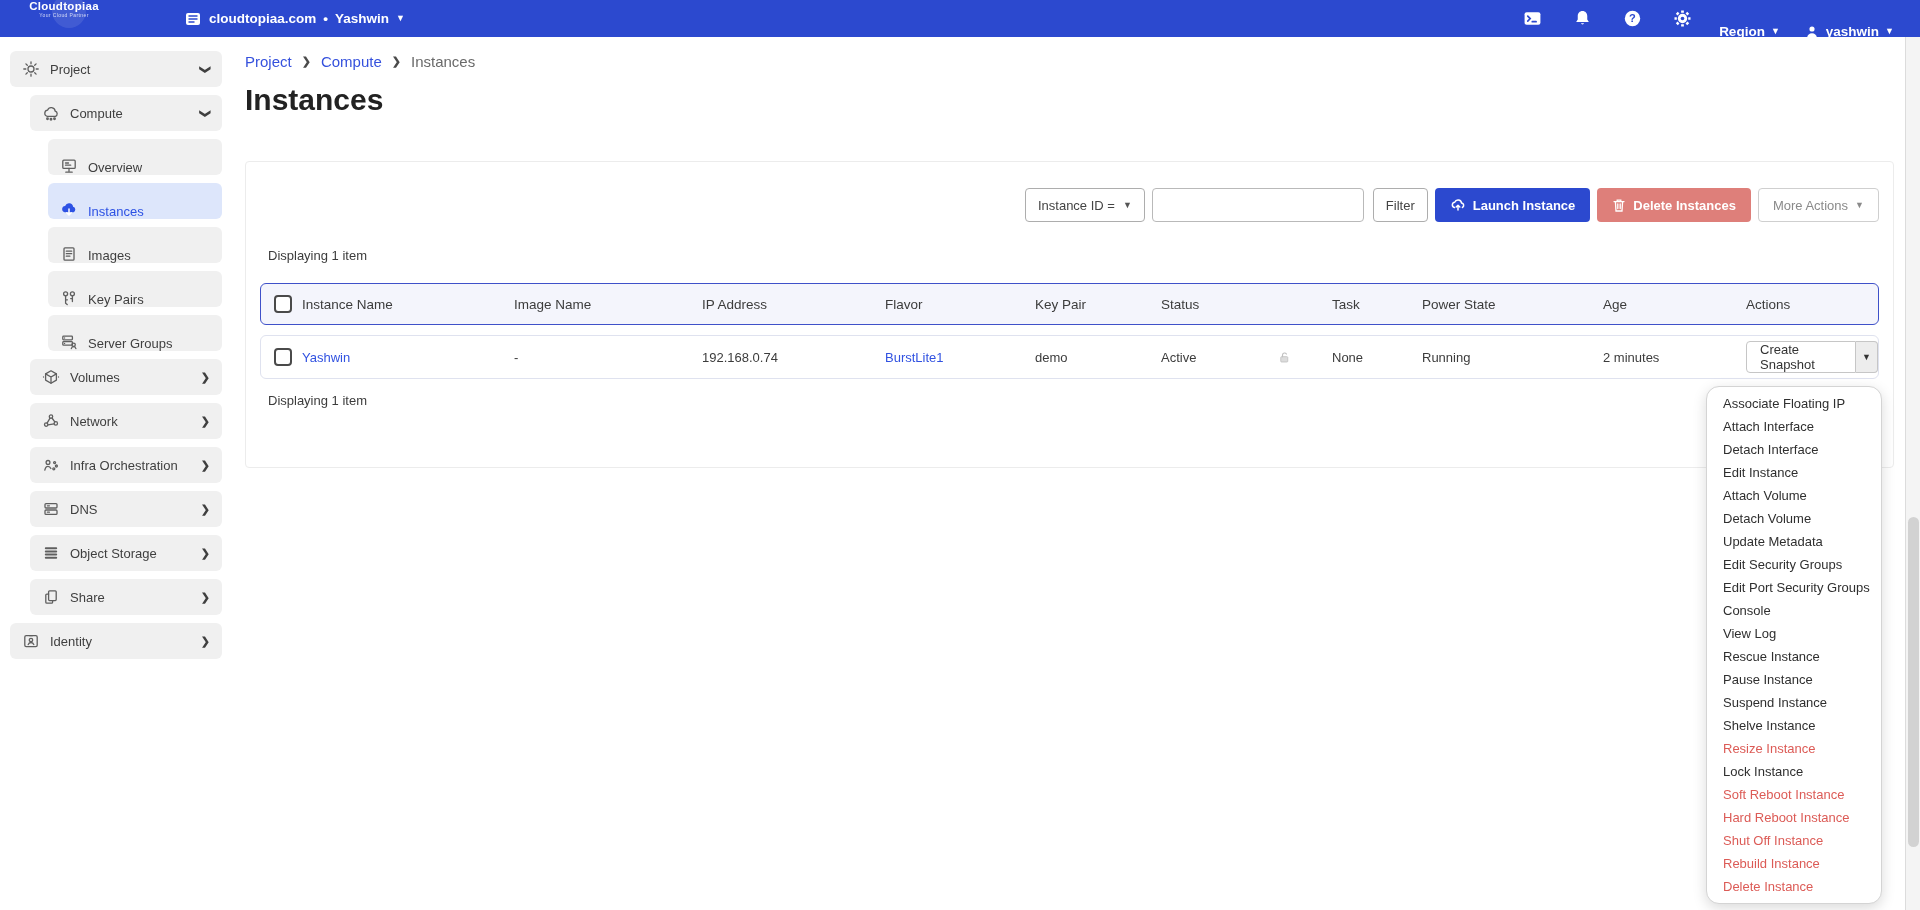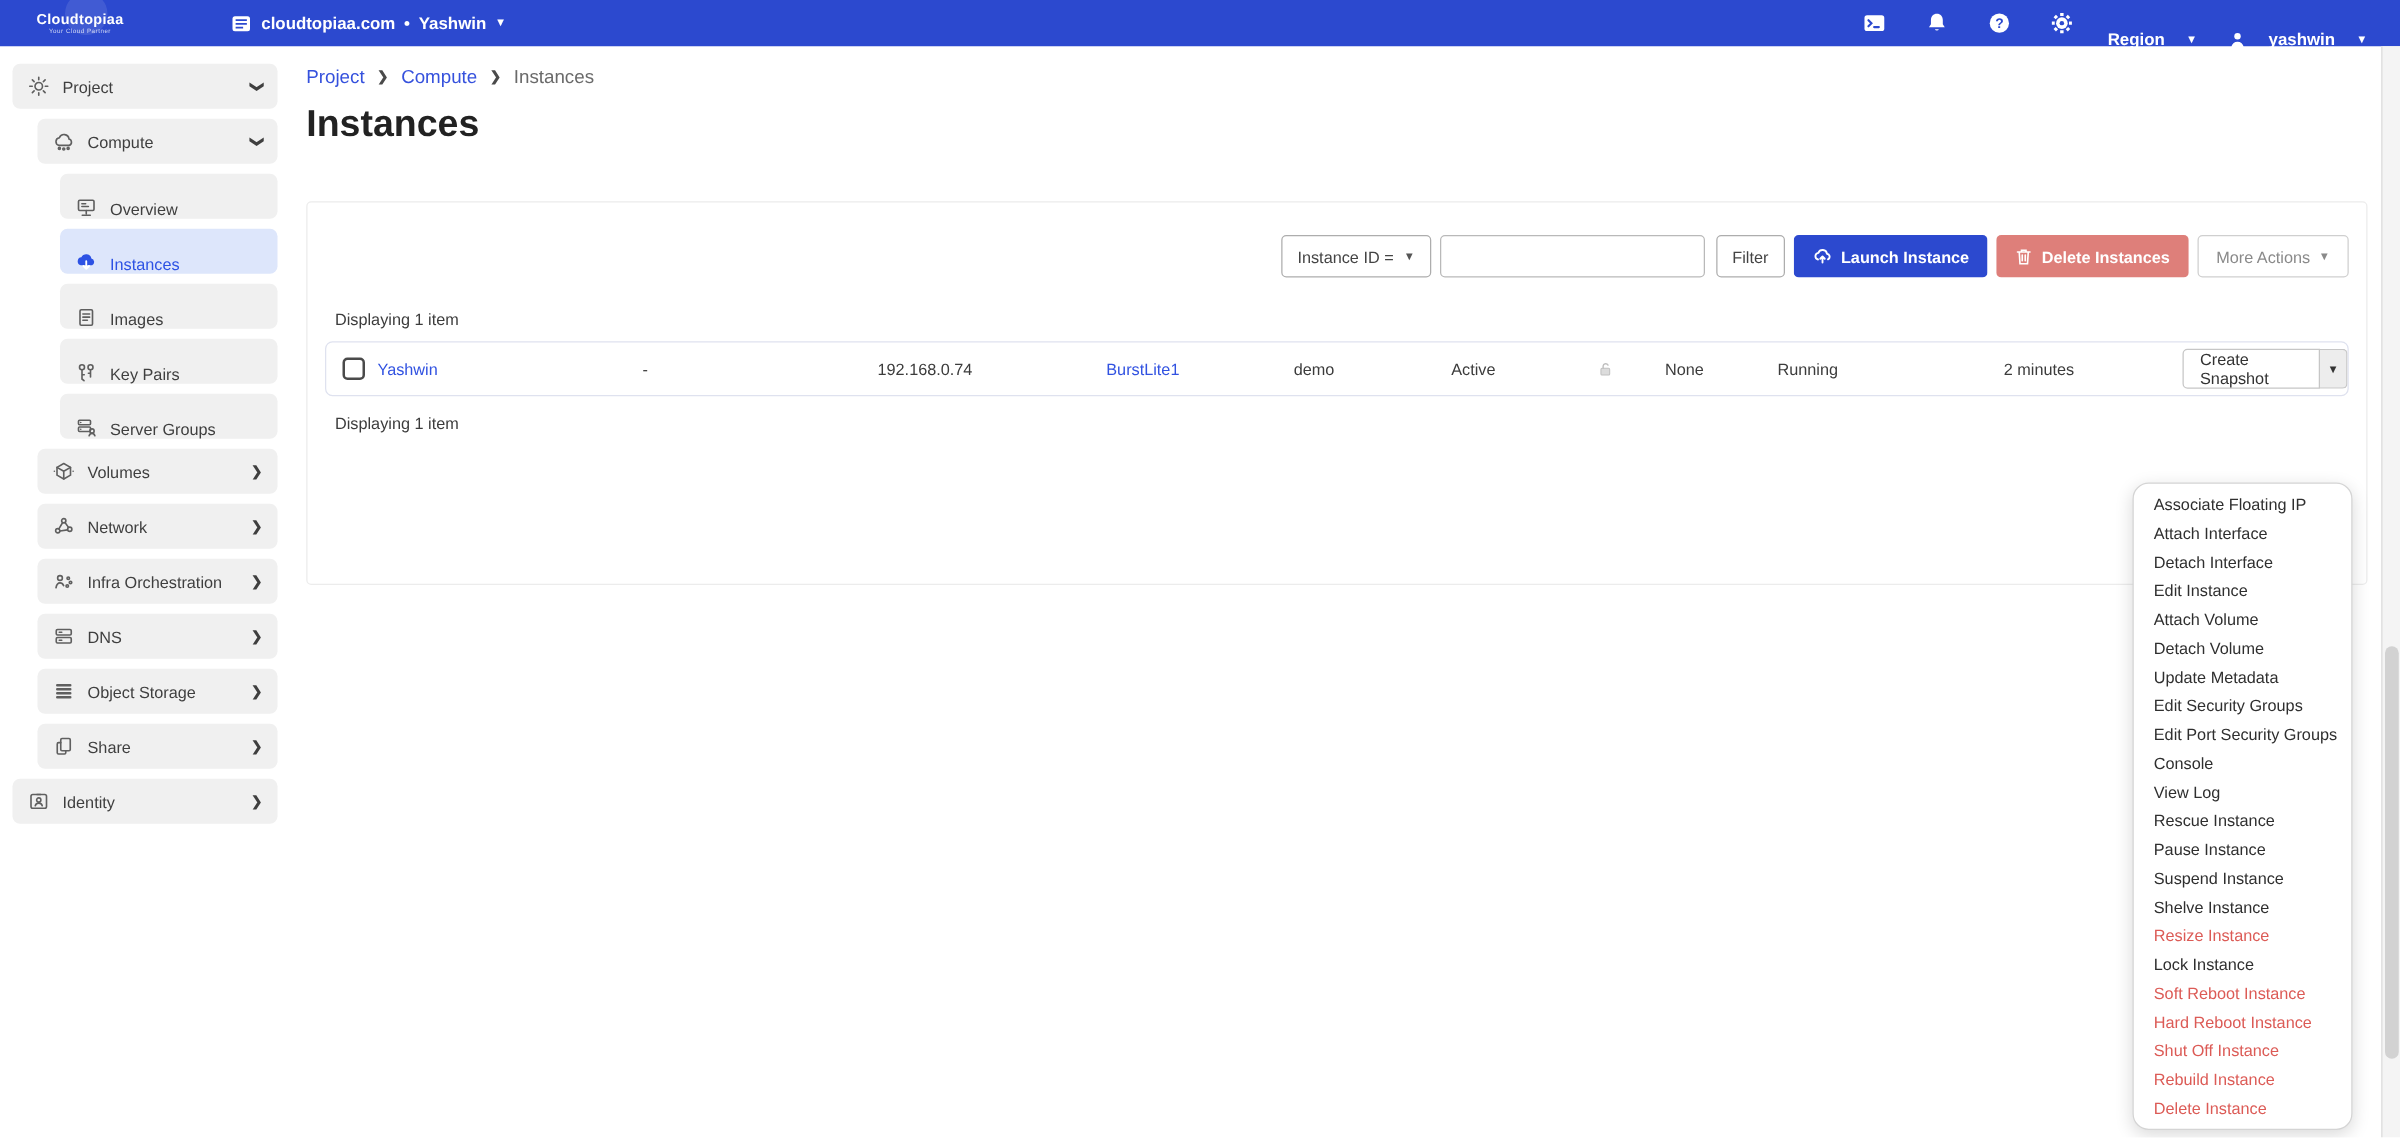--- a/index.html
+++ b/index.html
@@ -9,7 +9,7 @@
 
   
   .navbar { height:37px; background:#2c49cf; display:flex; align-items:center; color:#fff; }
-  .logo { width:128px; display:flex; flex-direction:column; align-items:center; justify-content:center;
+  .logo { width:128px; display:flex; flex-direction:column; align-items:center; 
     position:relative; height:100%; }
   .logo-circle { position:absolute; left:52px; top:-6px; width:34px; height:34px; border-radius:50%;
     background:rgba(255,255,255,0.10); }

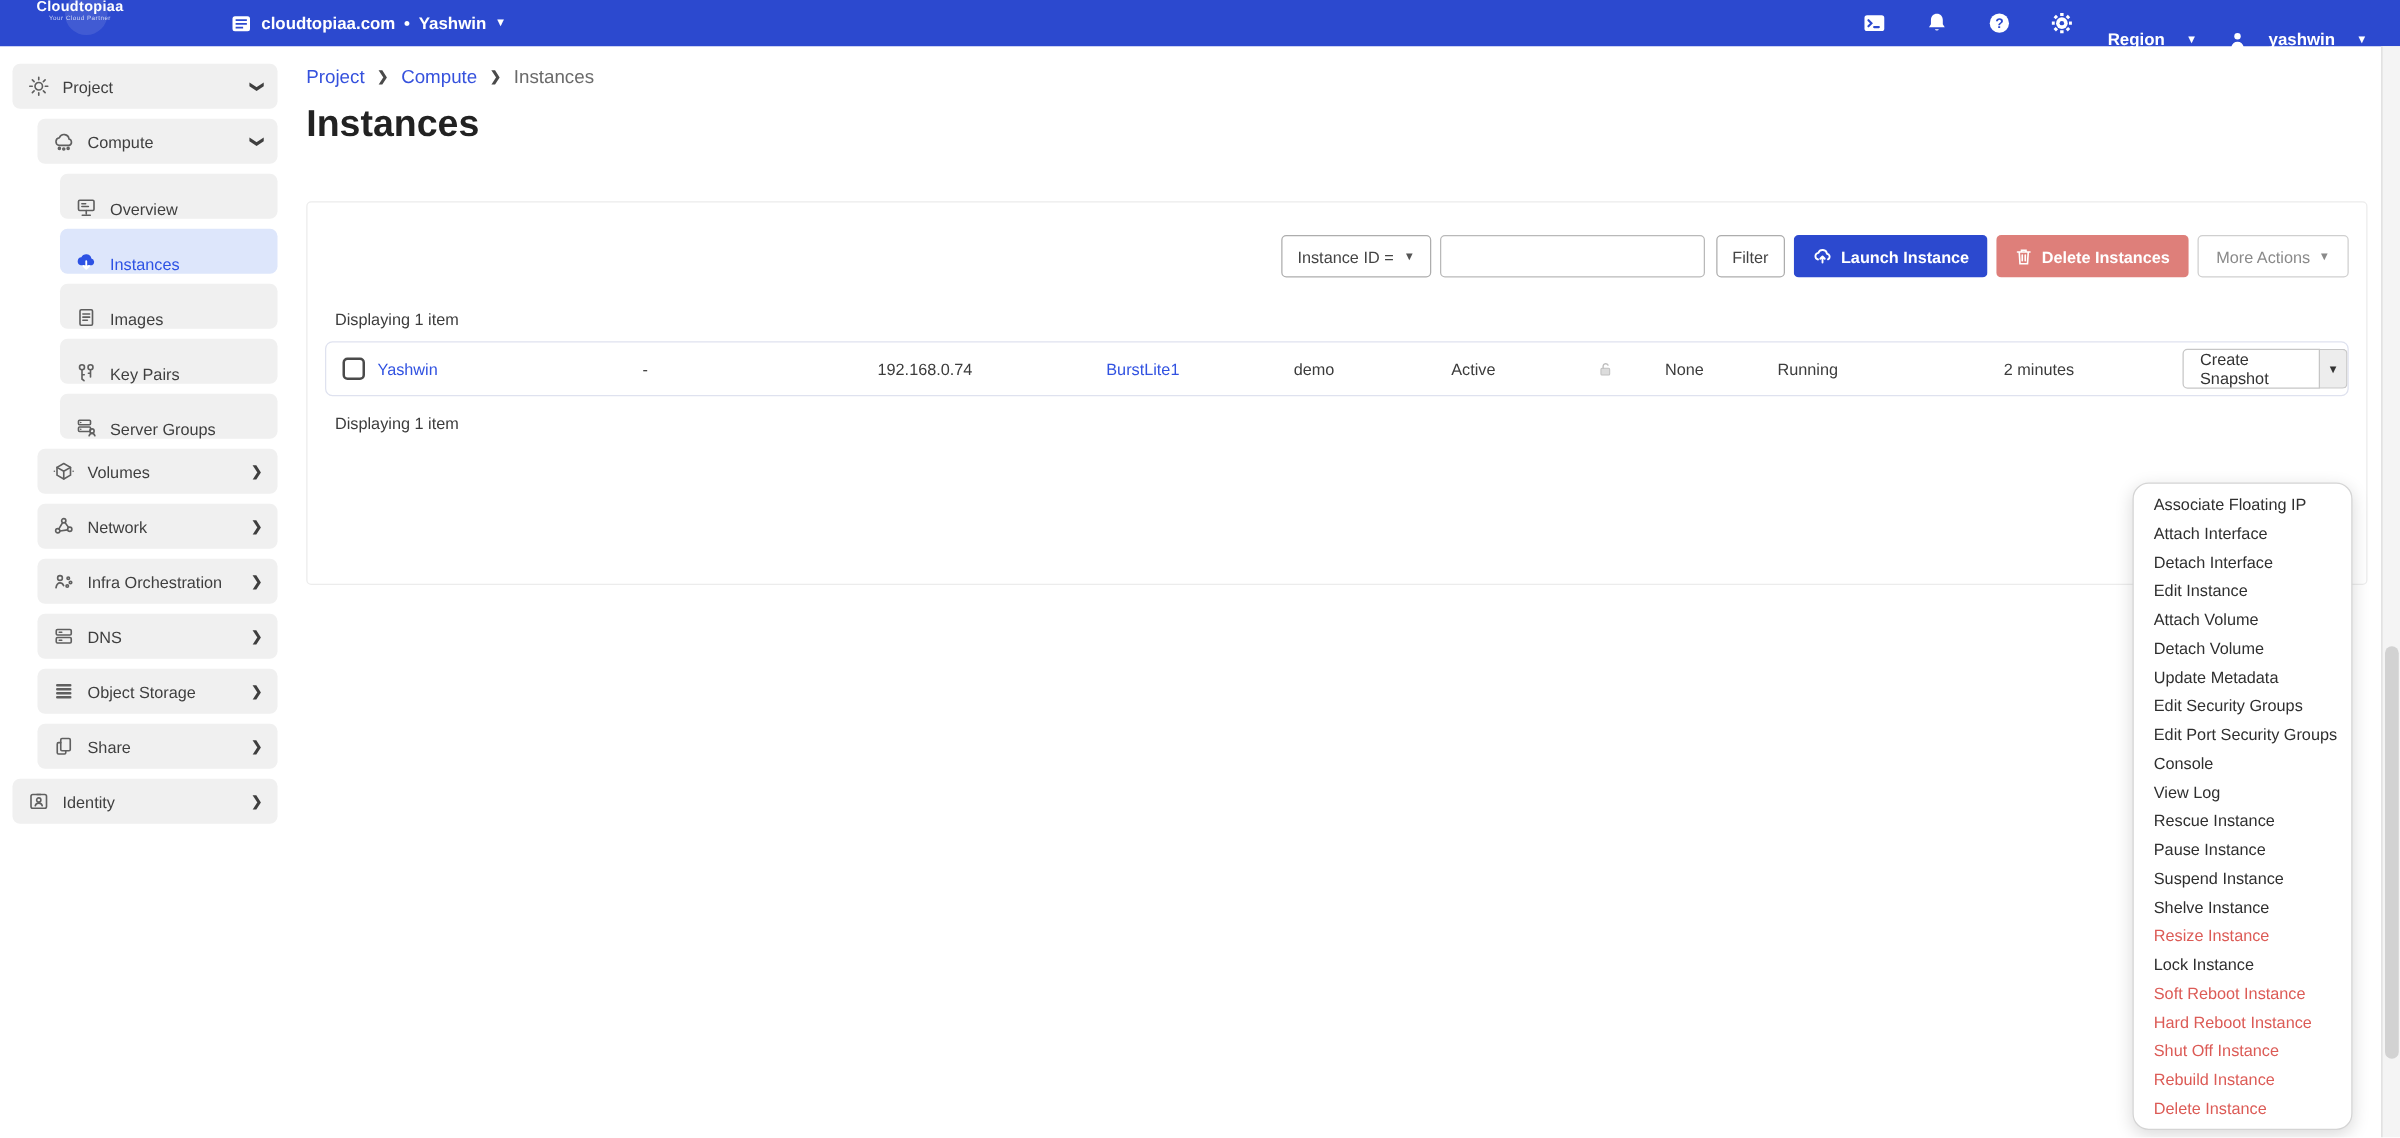--- a/index.html
+++ b/index.html
@@ -19,7 +19,7 @@
   .nav-spacer { flex:1; }
   .nav-iconbox { width:50px; display:flex; justify-content:center; align-items:center; cursor:pointer; }
   .nav-right { display:flex; align-items:center; padding-right:14px; }
-  .nav-region, .nav-user { display:flex; align-items:center; gap:17px; font-size:13.5px; font-weight:bold;
+  .nav-region, .nav-user { display:flex; align-items:center; gap:6px; font-size:13.5px; font-weight:bold;
     padding:0 12px; cursor:pointer; white-space:nowrap;margin-top:26px; }
   .caret { font-size:9px; line-height:1; }
 

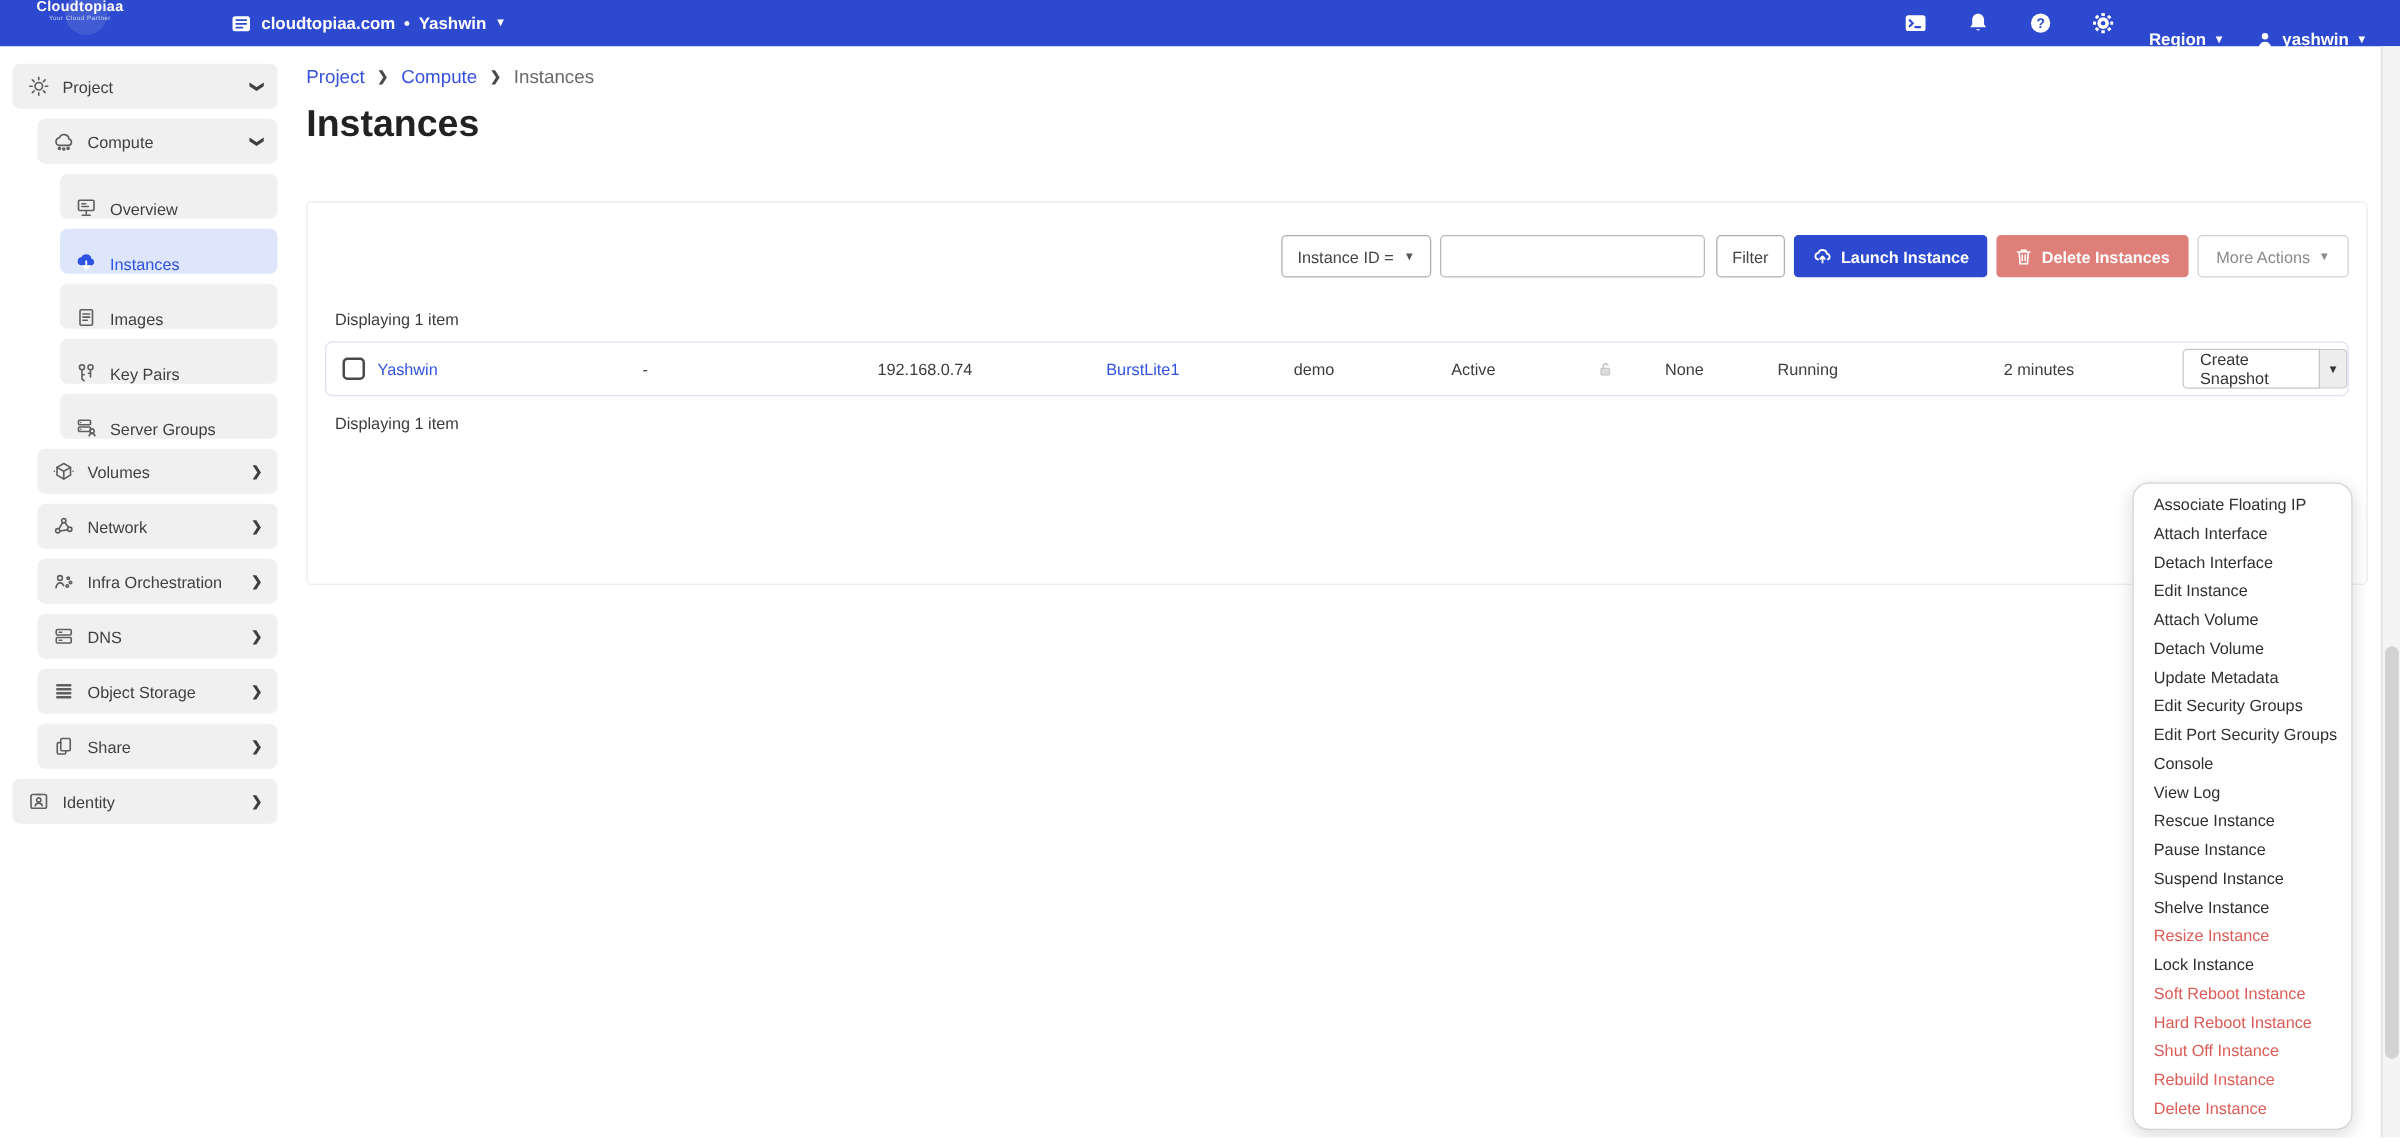--- a/index.html
+++ b/index.html
@@ -377,6 +377,21 @@
 
         <div class="count-text">Displaying 1 item</div>
 
+        <div class="grid-row thead">
+          <div class="cell-check">
+              <div class="checkbox"></div>
+            </div>
+          <div>Instance Name</div>
+          <div>Image Name</div>
+          <div>IP Address</div>
+          <div>Flavor</div>
+          <div>Key Pair</div>
+          <div>Status</div>
+          <div>Task</div>
+          <div>Power State</div>
+          <div>Age</div>
+          <div>Actions</div>
+        </div>
 
         <div class="grid-row trow">
           <div class="cell-check">

